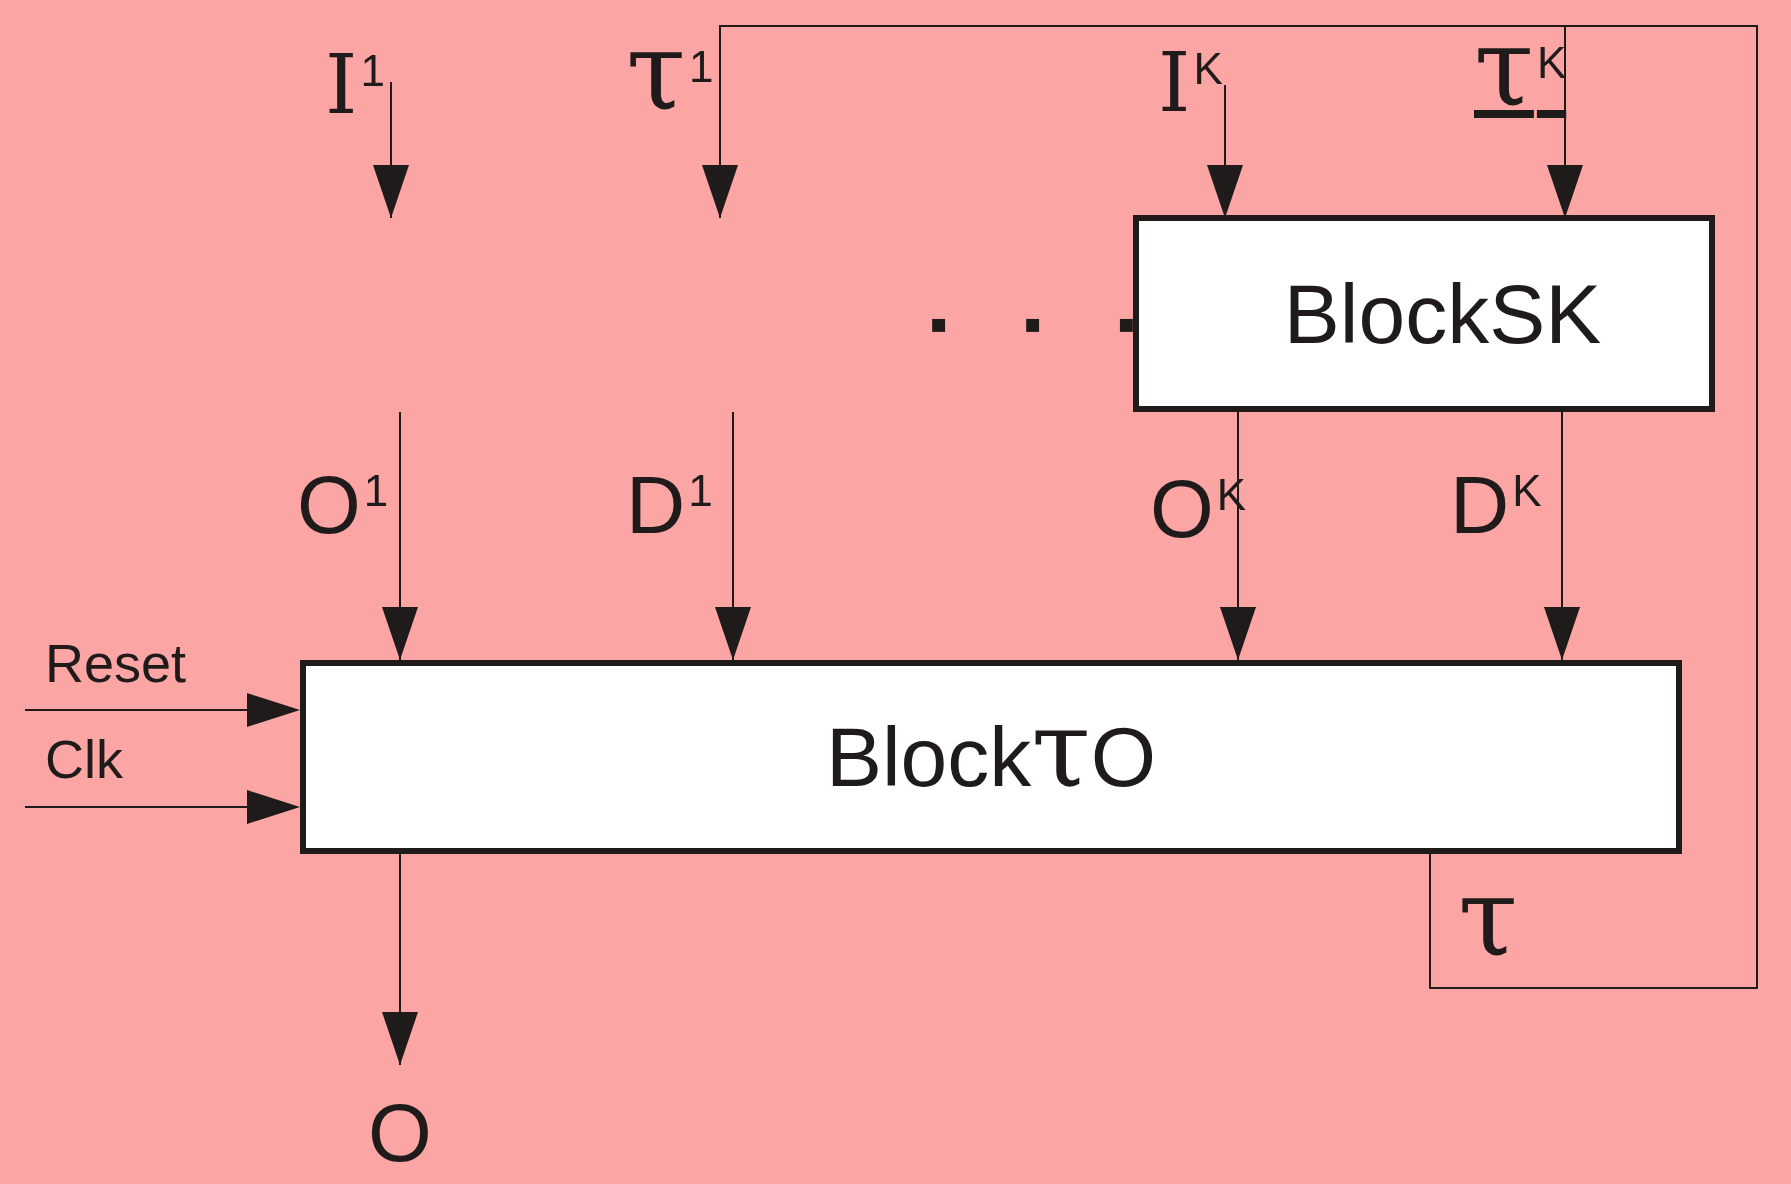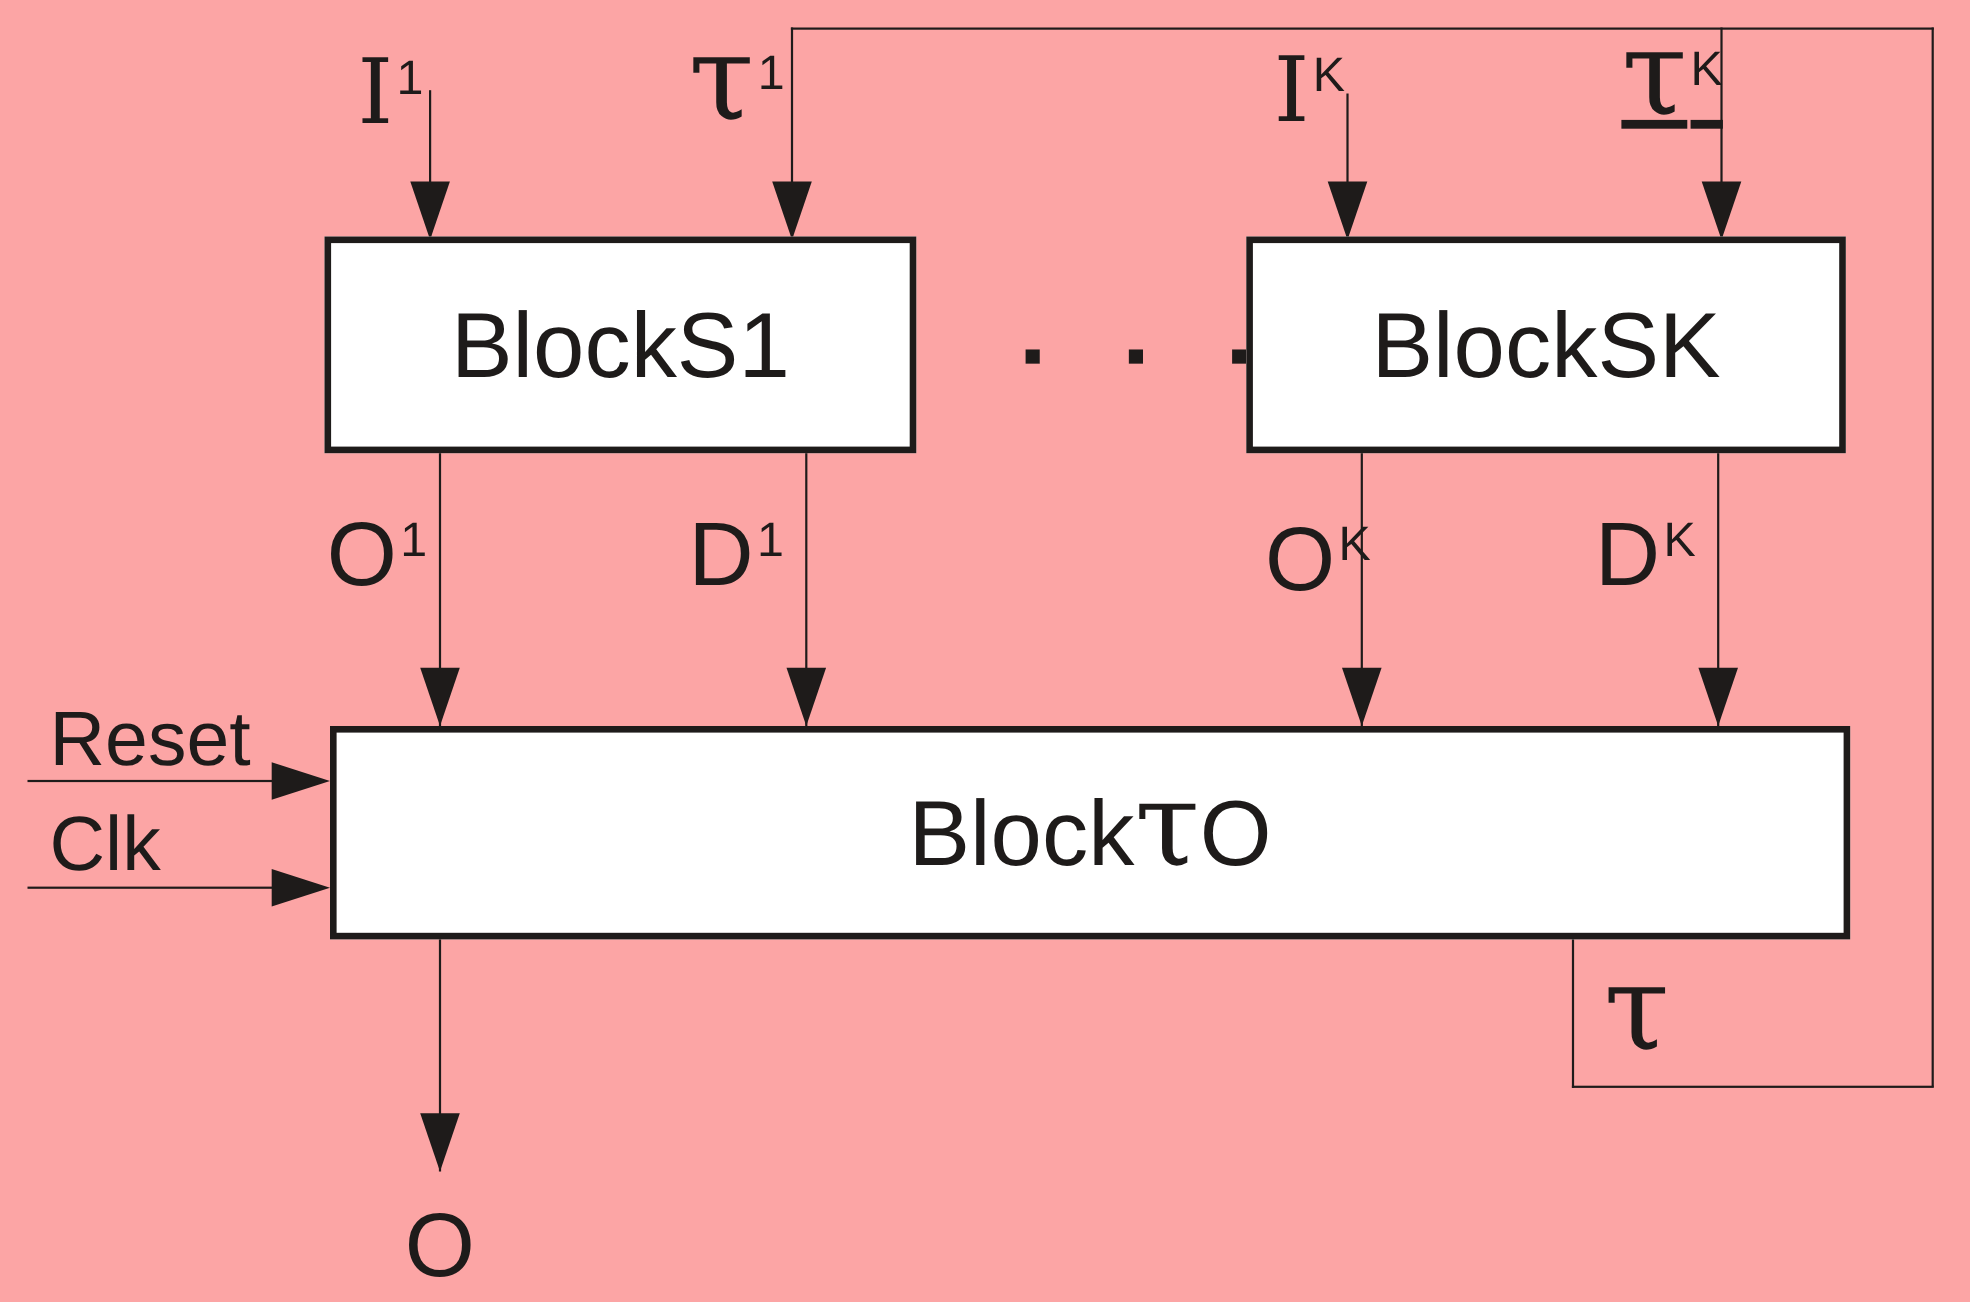--- a/index.html
+++ b/index.html
@@ -69,9 +69,6 @@
   <div class="sig" style="left:1158px; top:42px;"><span class="serif">I</span><span class="sup">K</span></div>
   <div class="sig" style="left:1474px; top:36px;text-decoration:underline;"><span class="tau">τ</span><span class="sup">K</span></div>
 
-  <div class="box" style="left:295px; top:215px; width:526px; height:185px;">
-    <span>BlockS1</span>
-  </div>
 
   <div class="dots" style="left:930px; top:310px;">▪ ▪ ▪</div>
 

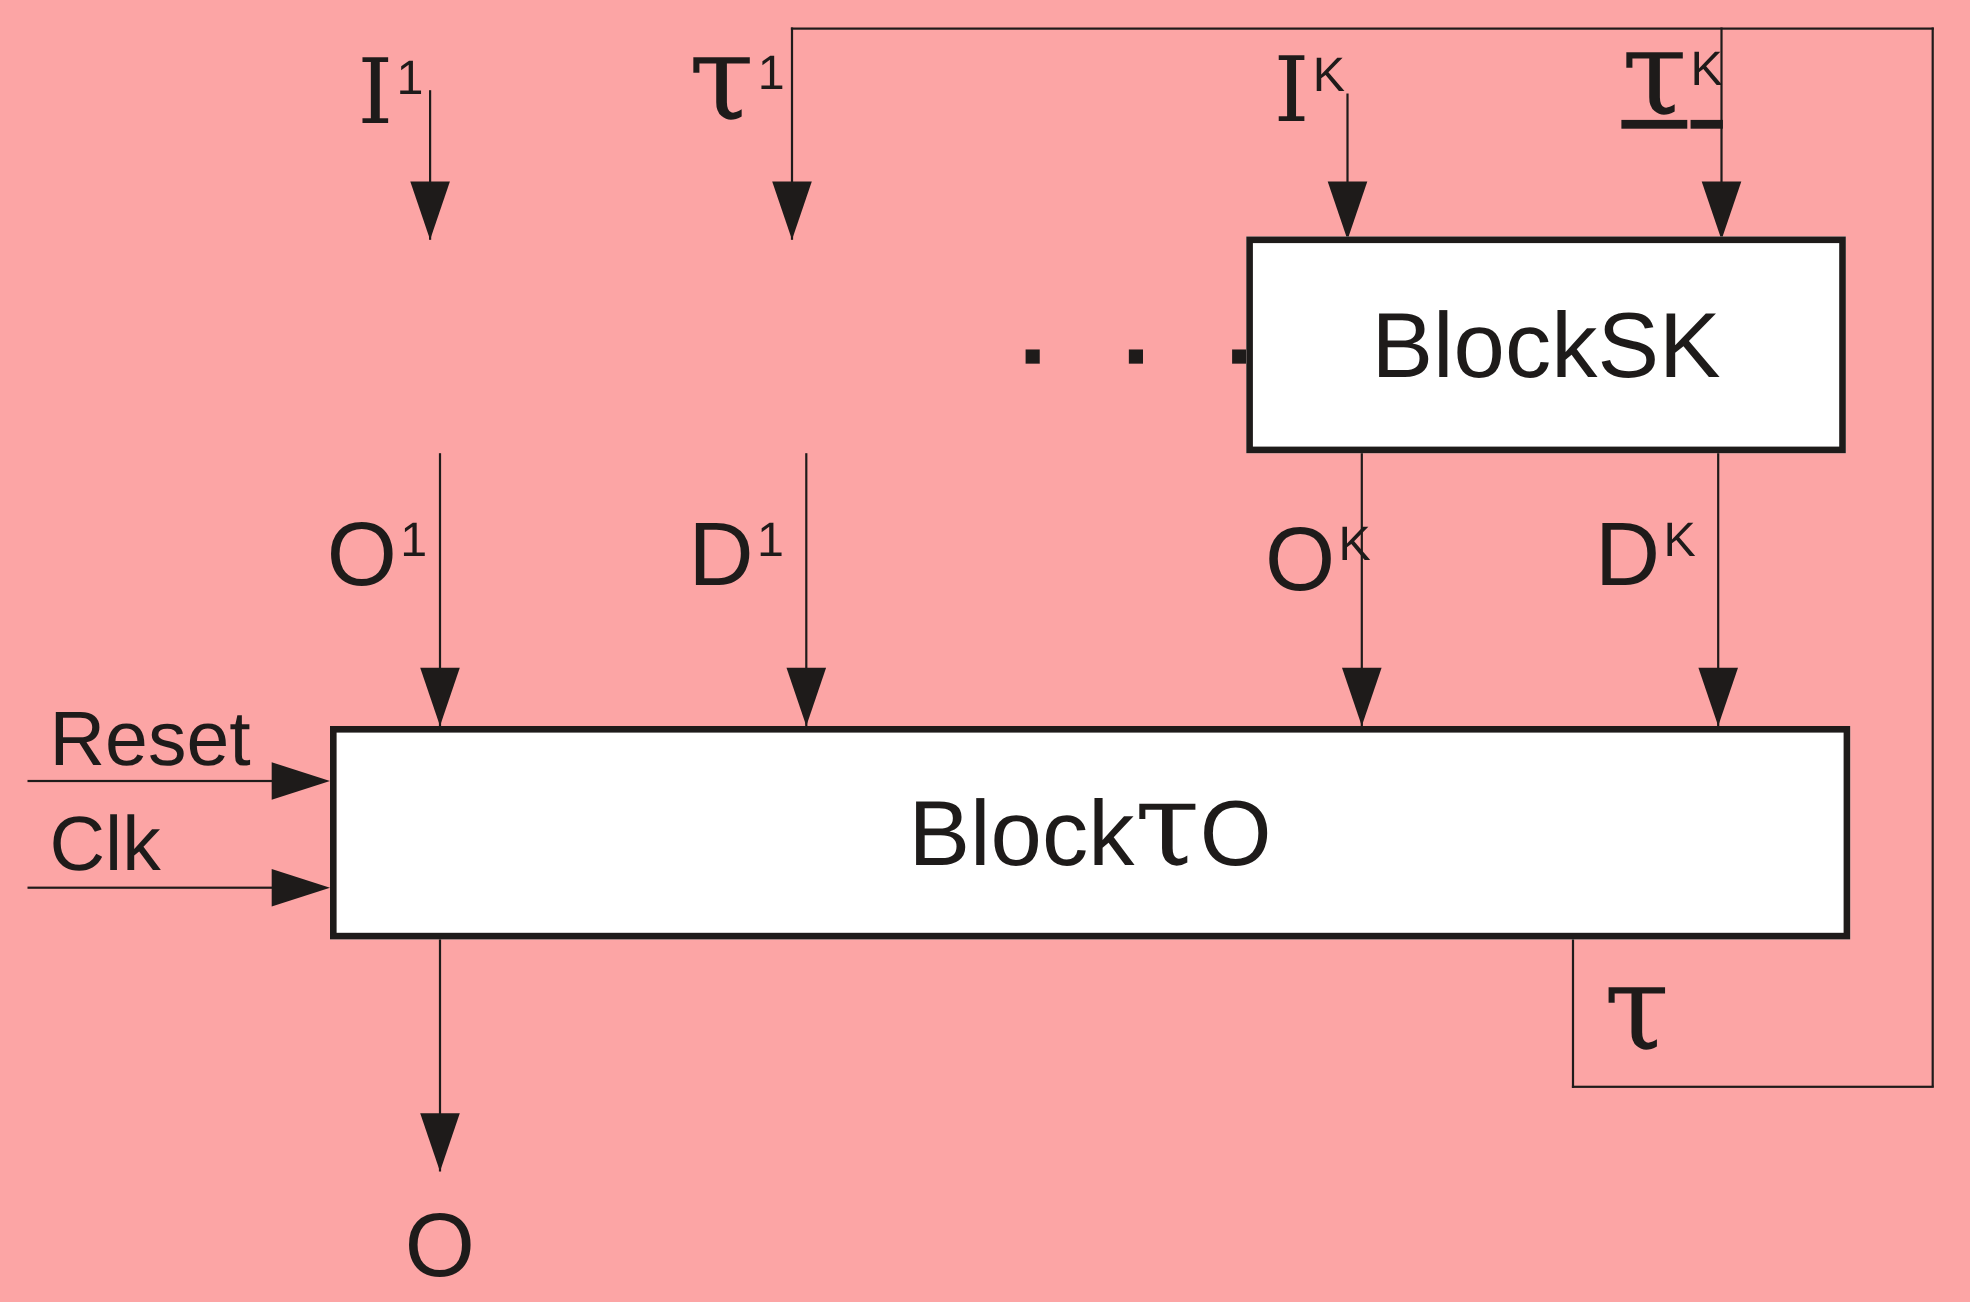--- a/index.html
+++ b/index.html
@@ -72,7 +72,7 @@
 
   <div class="dots" style="left:930px; top:310px;">▪ ▪ ▪</div>
 
-  <div class="box" style="left:1133px; top:215px; width:533px; height:185px;">
+  <div class="box" style="left:1133px; top:215px; width:533px; height:185px;padding-left:37px;">
     <span>BlockSK</span>
   </div>
 

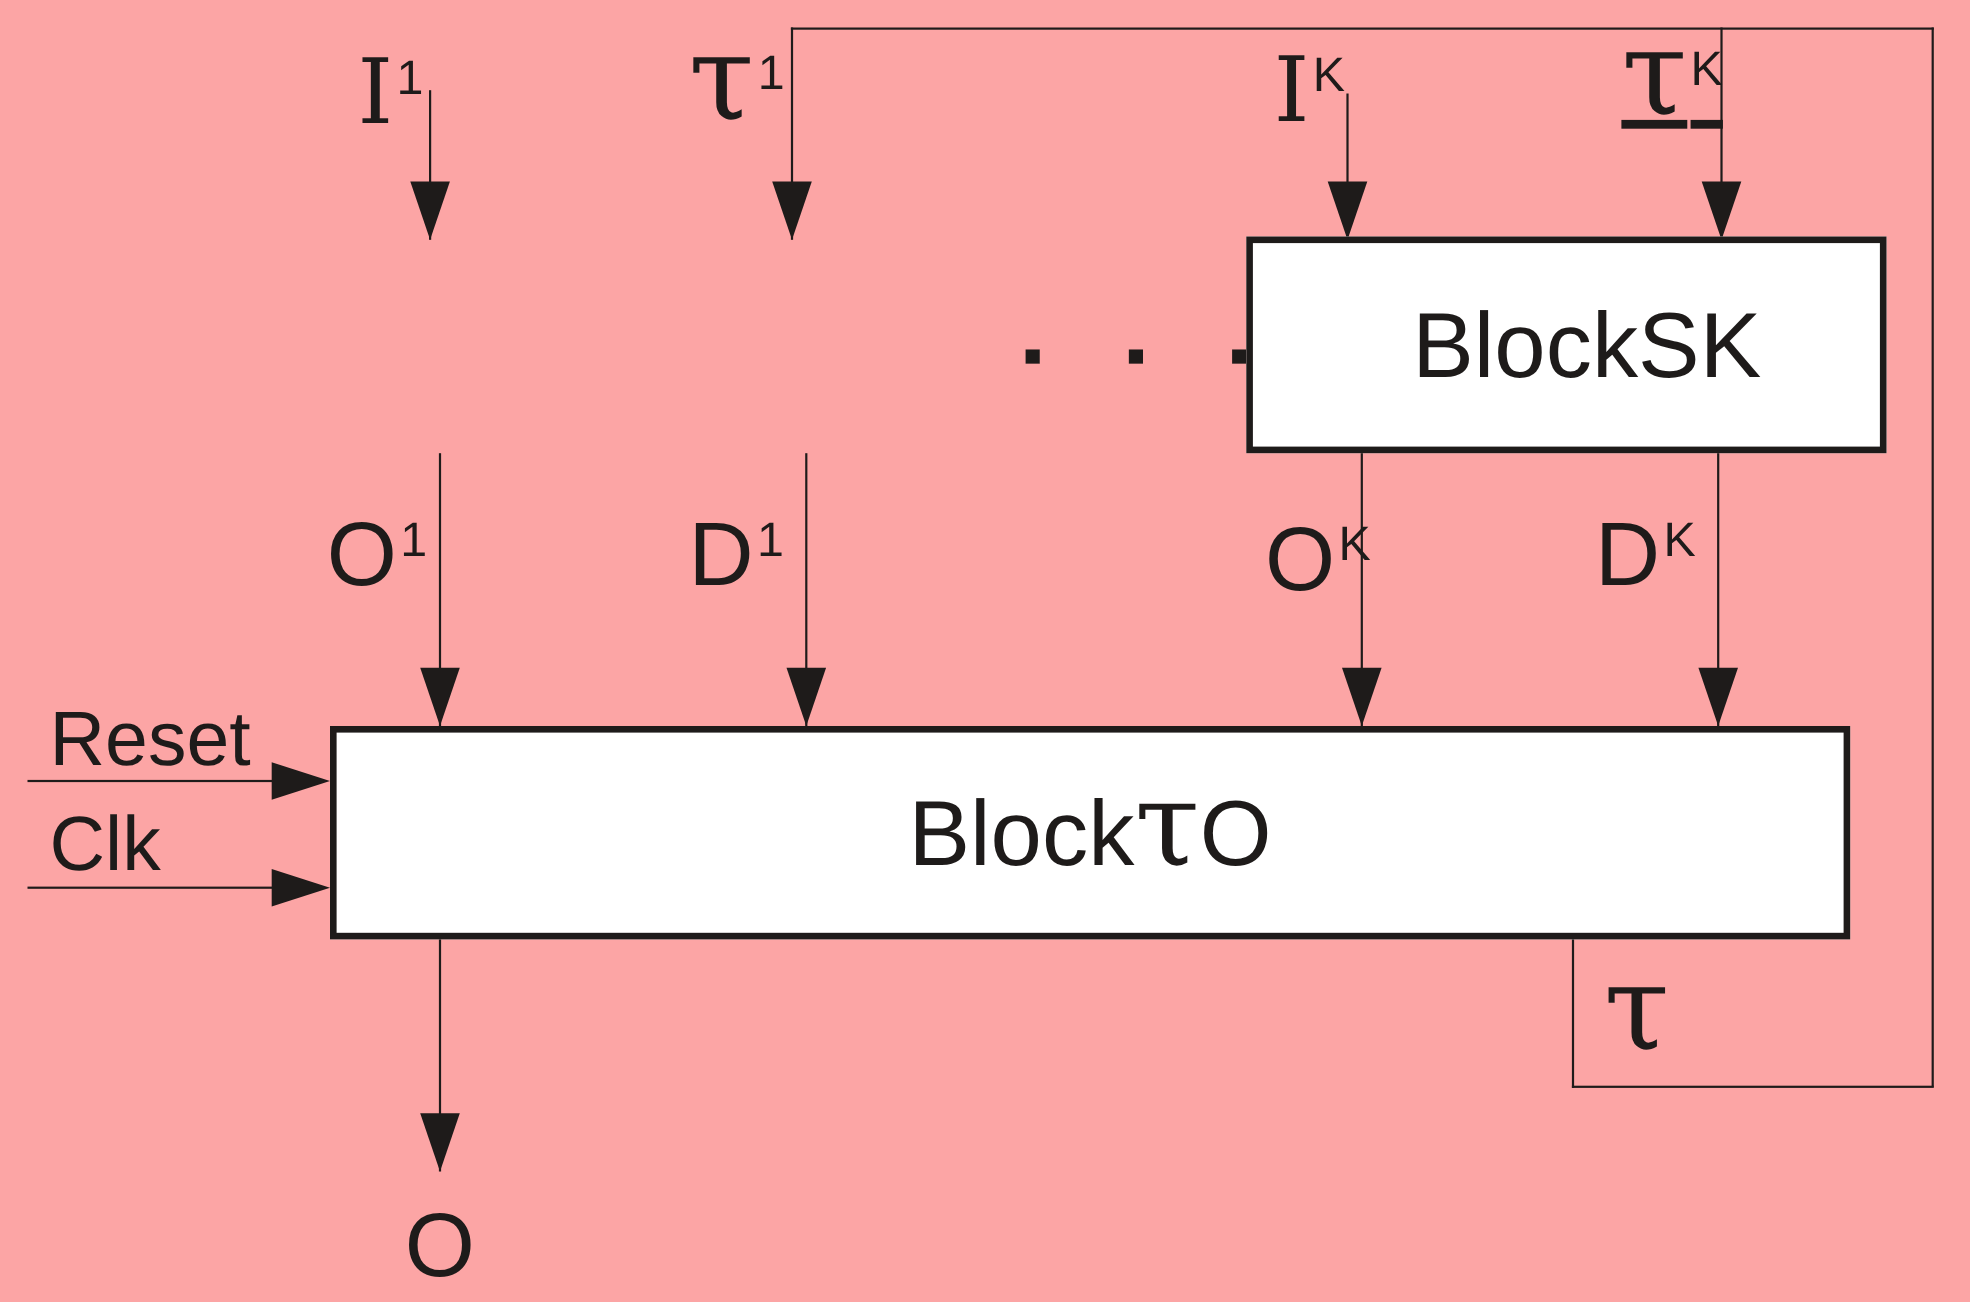--- a/index.html
+++ b/index.html
@@ -29,7 +29,7 @@
   .sig {
     position:absolute; font-size:82px; line-height:1; white-space:nowrap;
   }
-  .small { font-size:70px; }
+  .small { font-size:54px; }
   .serif { font-family:"DejaVu Serif", serif; }
   .tau { font-family:"DejaVu Serif", serif; font-size:1.32em; line-height:0; }
   .sup {

